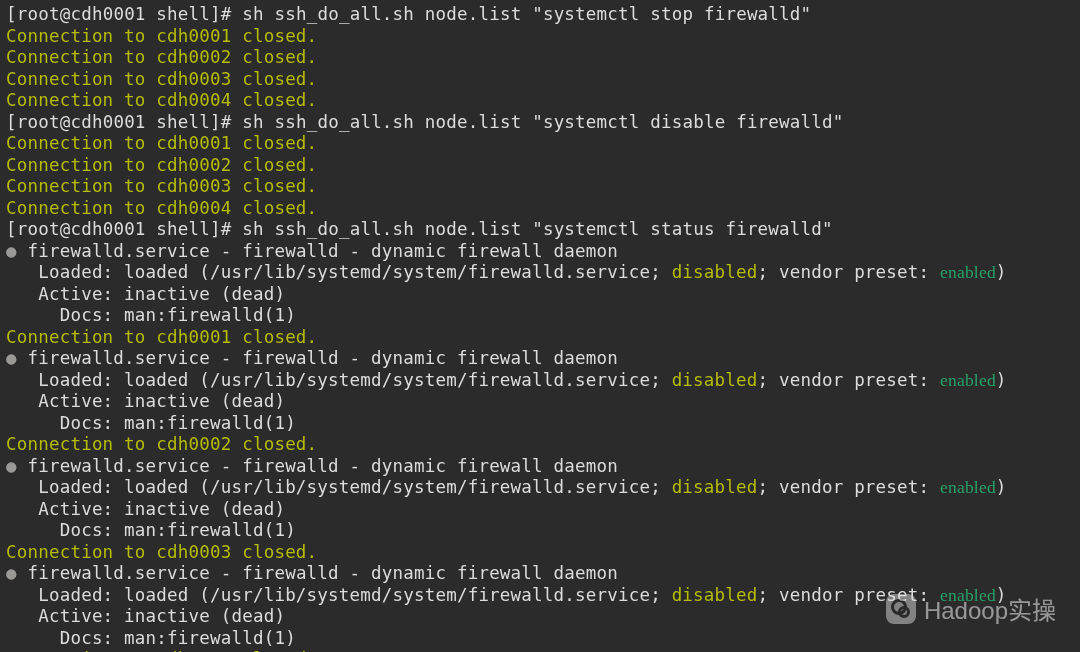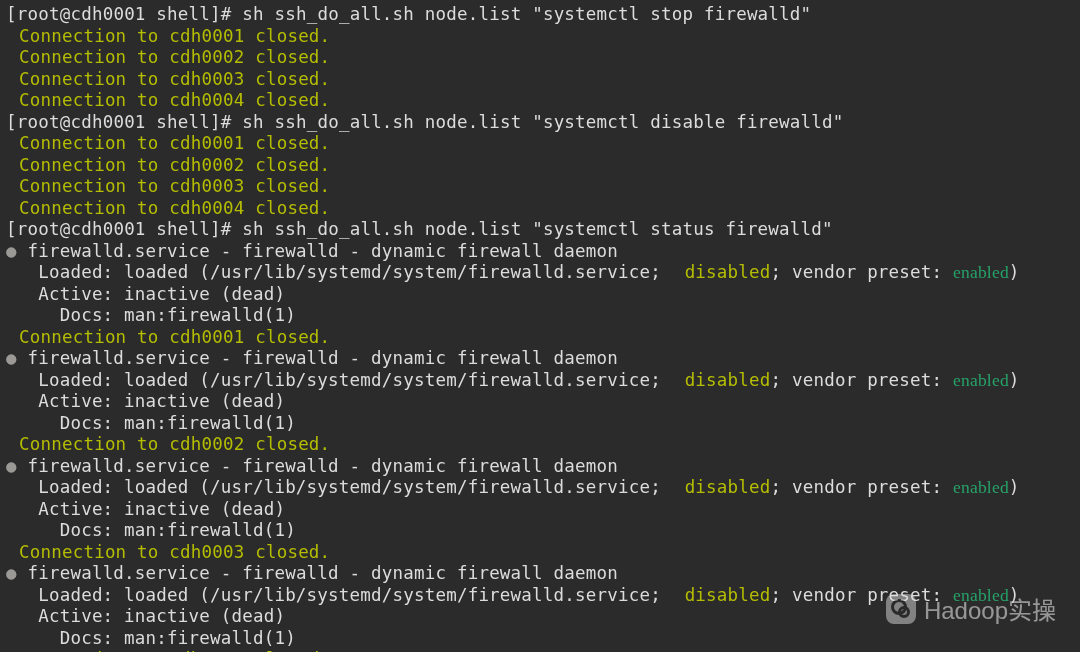--- a/index.html
+++ b/index.html
@@ -20,7 +20,7 @@
     white-space: pre;
     letter-spacing: 0.2px;
   }
-  .olive { color: #b5bd00; margin-left: 13px; }
+  .olive { color: #b5bd00; }
   .green { color: #26a269; font-family: Liberation Serif, serif; }
   .bullet { color: #9a9996; }
   .watermark {

